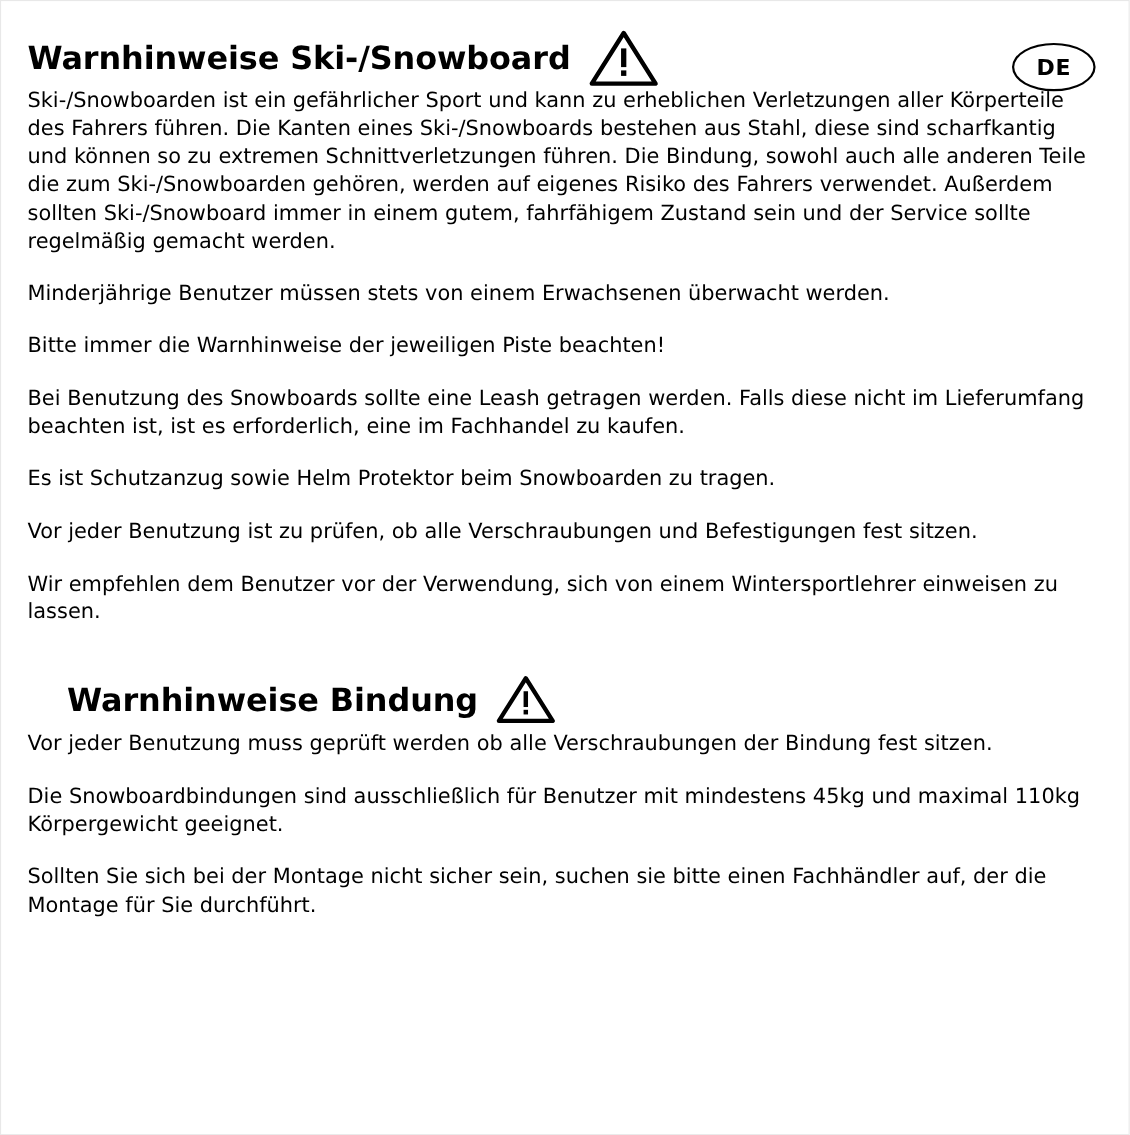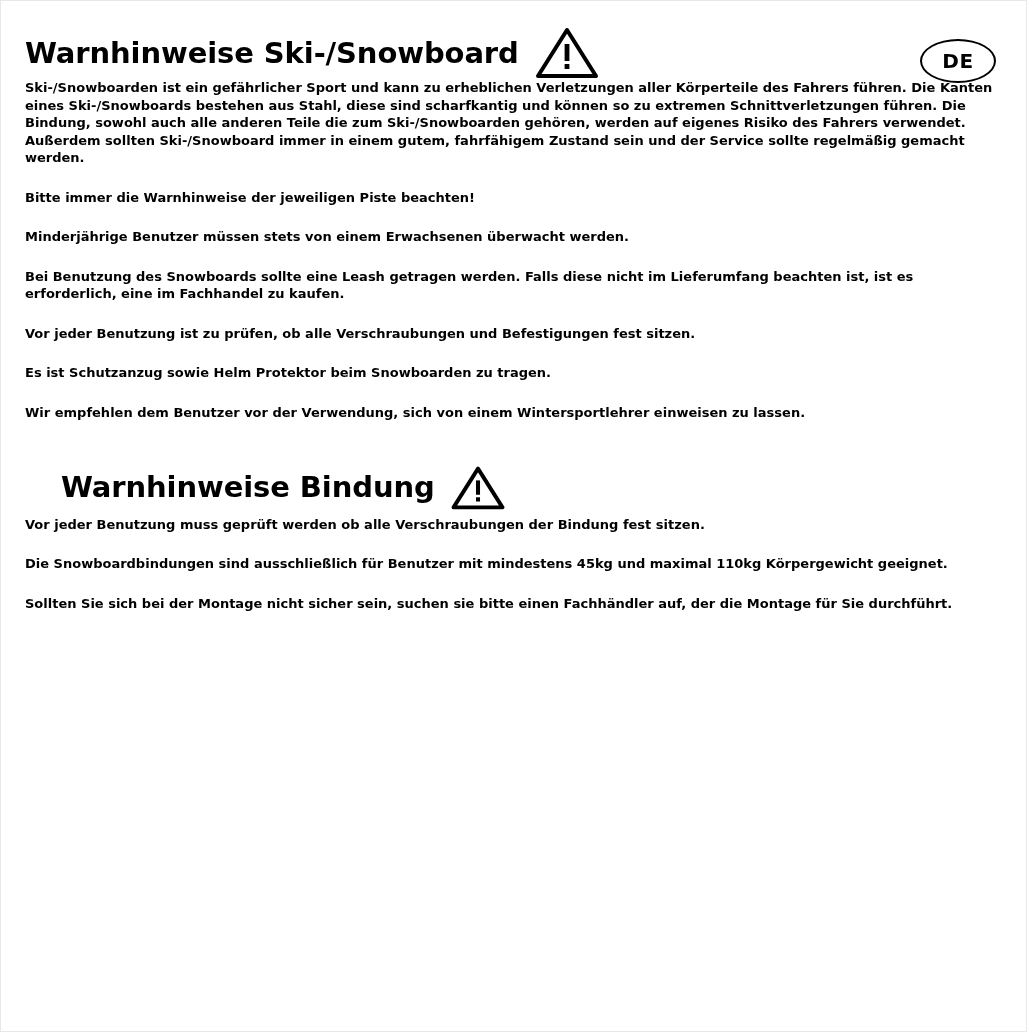--- a/index.html
+++ b/index.html
@@ -53,11 +53,10 @@
     letter-spacing: 0.5px;
   }
   .body-text {
-    font-size: 13px;
+    font-size: 19px;
     line-height: 1.35;
     max-width: 980px;
     margin: 0;
-    font-weight: bold;
   }
   p.para {
     margin: 0 0 22px 0;

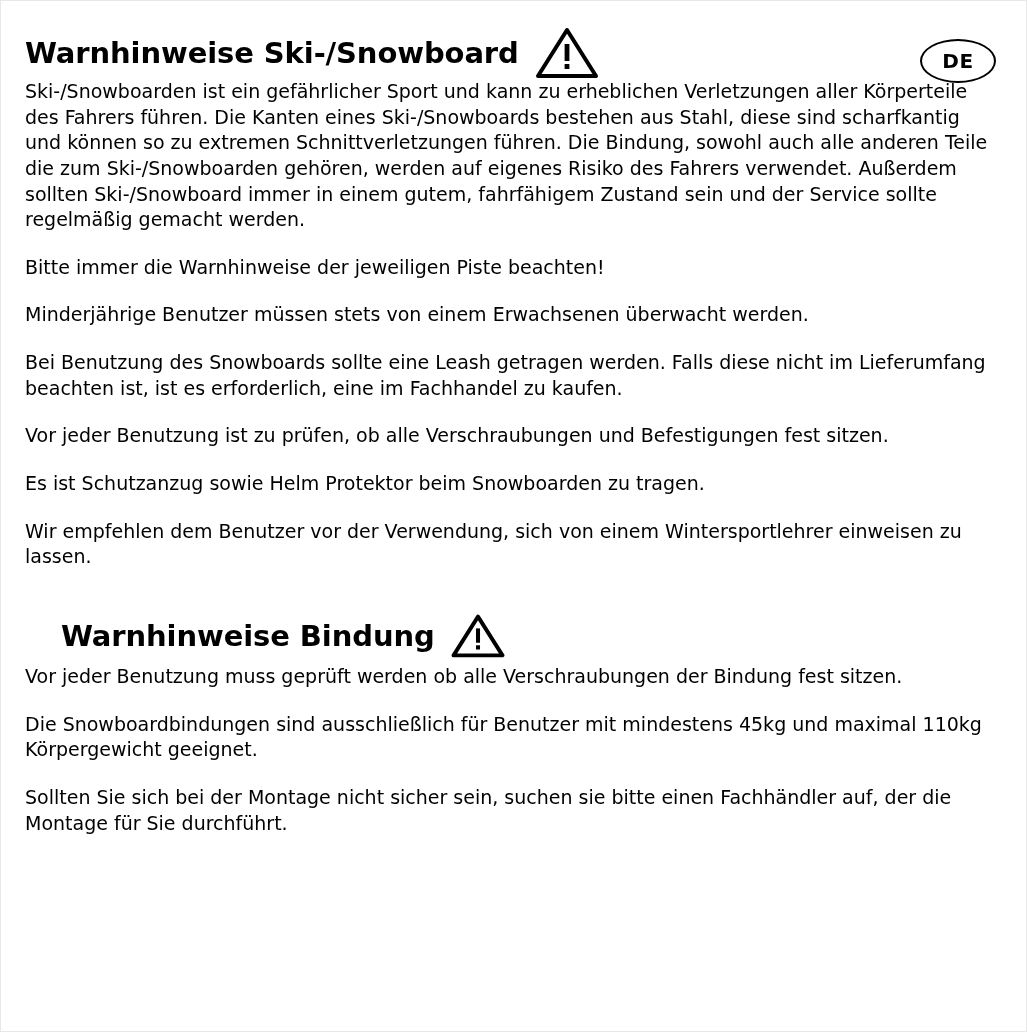--- a/index.html
+++ b/index.html
@@ -92,8 +92,8 @@
   </div>
 
   <p class="body-text para first-para">Ski-/Snowboarden ist ein gefährlicher Sport und kann zu erheblichen Verletzungen aller Körperteile des Fahrers führen. Die Kanten eines Ski-/Snowboards bestehen aus Stahl, diese sind scharfkantig und können so zu extremen Schnittverletzungen führen. Die Bindung, sowohl auch alle anderen Teile die zum Ski-/Snowboarden gehören, werden auf eigenes Risiko des Fahrers verwendet. Außerdem sollten Ski-/Snowboard immer in einem gutem, fahrfähigem Zustand sein und der Service sollte regelmäßig gemacht werden.</p>
+  <p class="body-text para">Minderjährige Benutzer müssen stets von einem Erwachsenen überwacht werden.</p>
   <p class="body-text para">Bitte immer die Warnhinweise der jeweiligen Piste beachten!</p>
-  <p class="body-text para">Minderjährige Benutzer müssen stets von einem Erwachsenen überwacht werden.</p>
   <p class="body-text para">Bei Benutzung des Snowboards sollte eine Leash getragen werden. Falls diese nicht im Lieferumfang beachten ist, ist es erforderlich, eine im Fachhandel zu kaufen.</p>
   <p class="body-text para">Vor jeder Benutzung ist zu prüfen, ob alle Verschraubungen und Befestigungen fest sitzen.</p>
   <p class="body-text para">Es ist Schutzanzug sowie Helm Protektor beim Snowboarden zu tragen.</p>

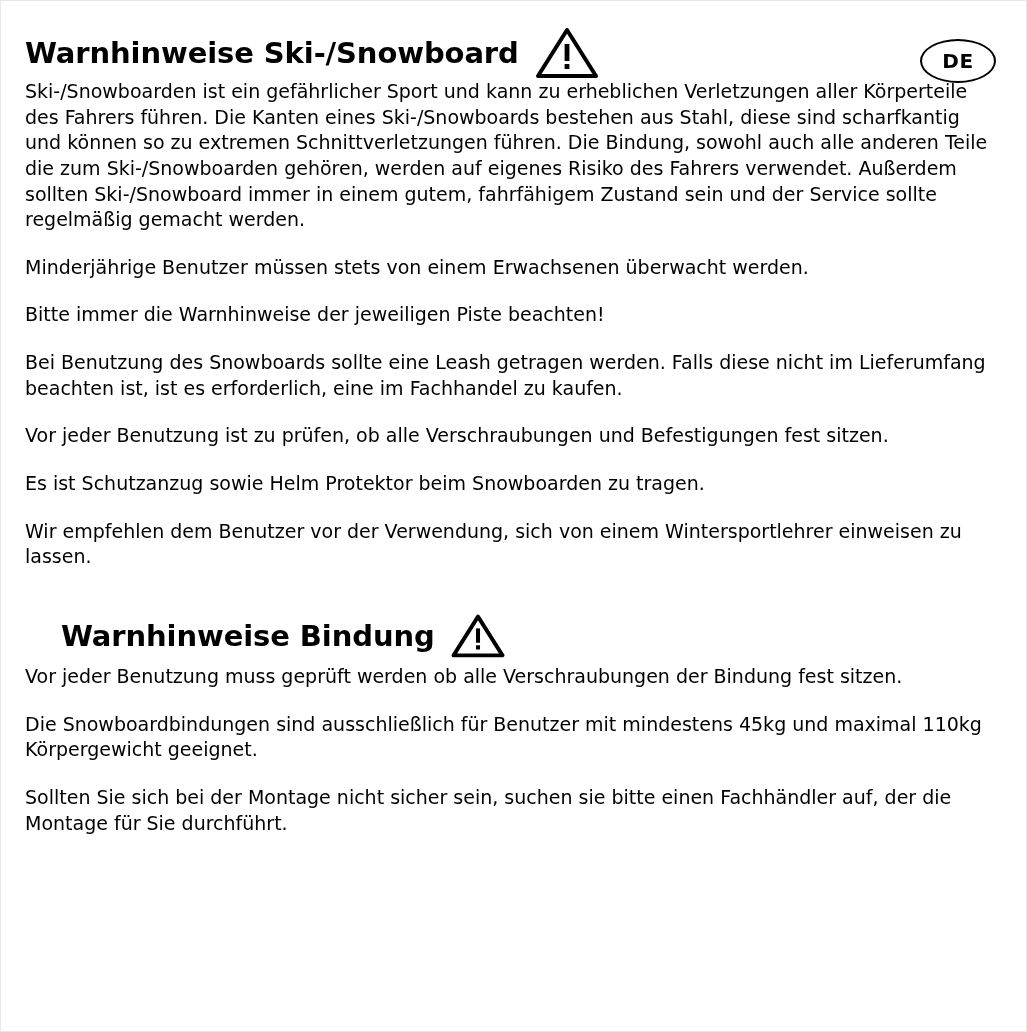--- a/index.html
+++ b/index.html
@@ -95,8 +95,8 @@
   <p class="body-text para">Minderjährige Benutzer müssen stets von einem Erwachsenen überwacht werden.</p>
   <p class="body-text para">Bitte immer die Warnhinweise der jeweiligen Piste beachten!</p>
   <p class="body-text para">Bei Benutzung des Snowboards sollte eine Leash getragen werden. Falls diese nicht im Lieferumfang beachten ist, ist es erforderlich, eine im Fachhandel zu kaufen.</p>
+  <p class="body-text para">Es ist Schutzanzug sowie Helm Protektor beim Snowboarden zu tragen.</p>
   <p class="body-text para">Vor jeder Benutzung ist zu prüfen, ob alle Verschraubungen und Befestigungen fest sitzen.</p>
-  <p class="body-text para">Es ist Schutzanzug sowie Helm Protektor beim Snowboarden zu tragen.</p>
   <p class="body-text para">Wir empfehlen dem Benutzer vor der Verwendung, sich von einem Wintersportlehrer einweisen zu lassen.</p>
 
   <div class="section-head" id="sec2head">

